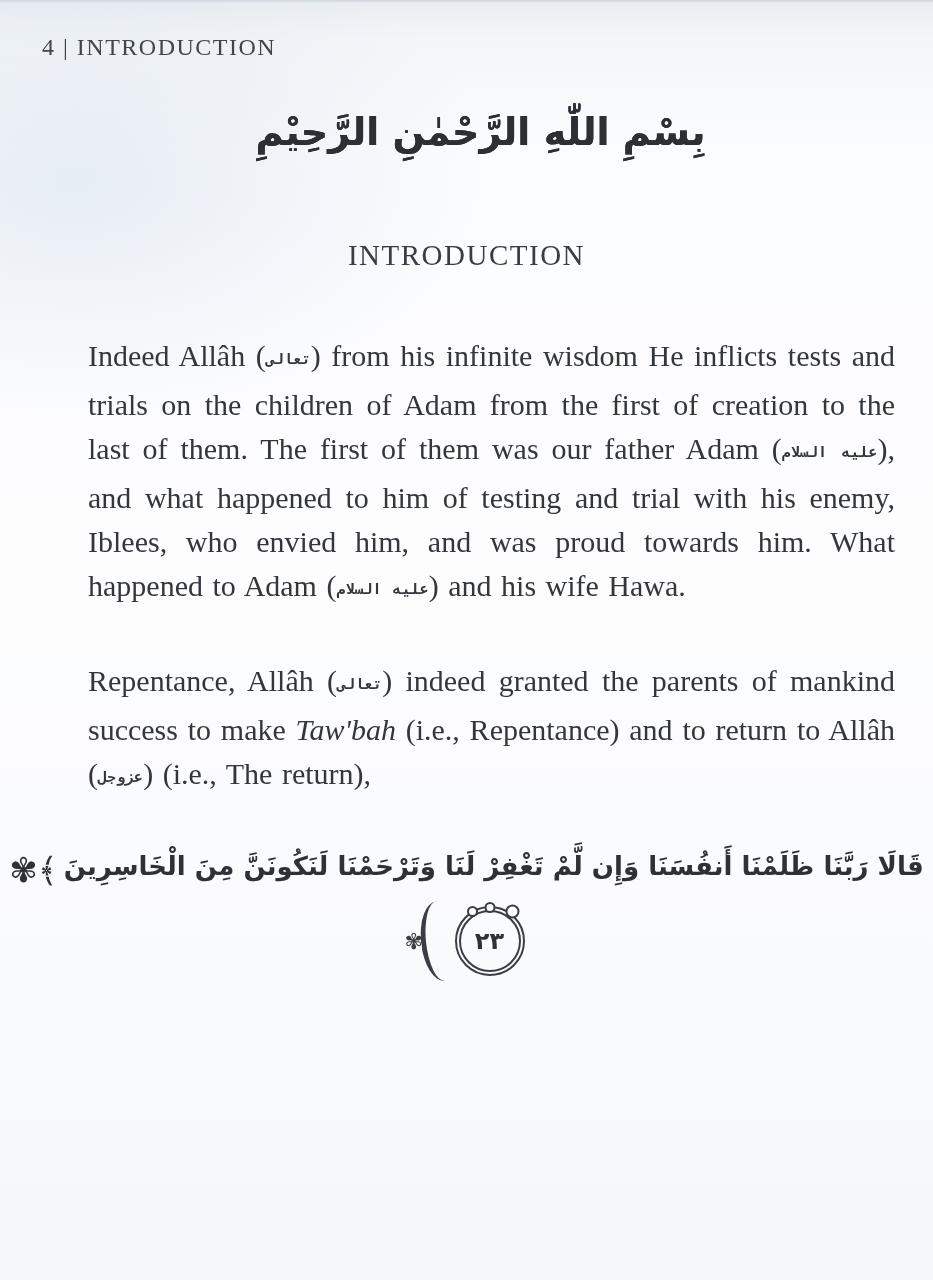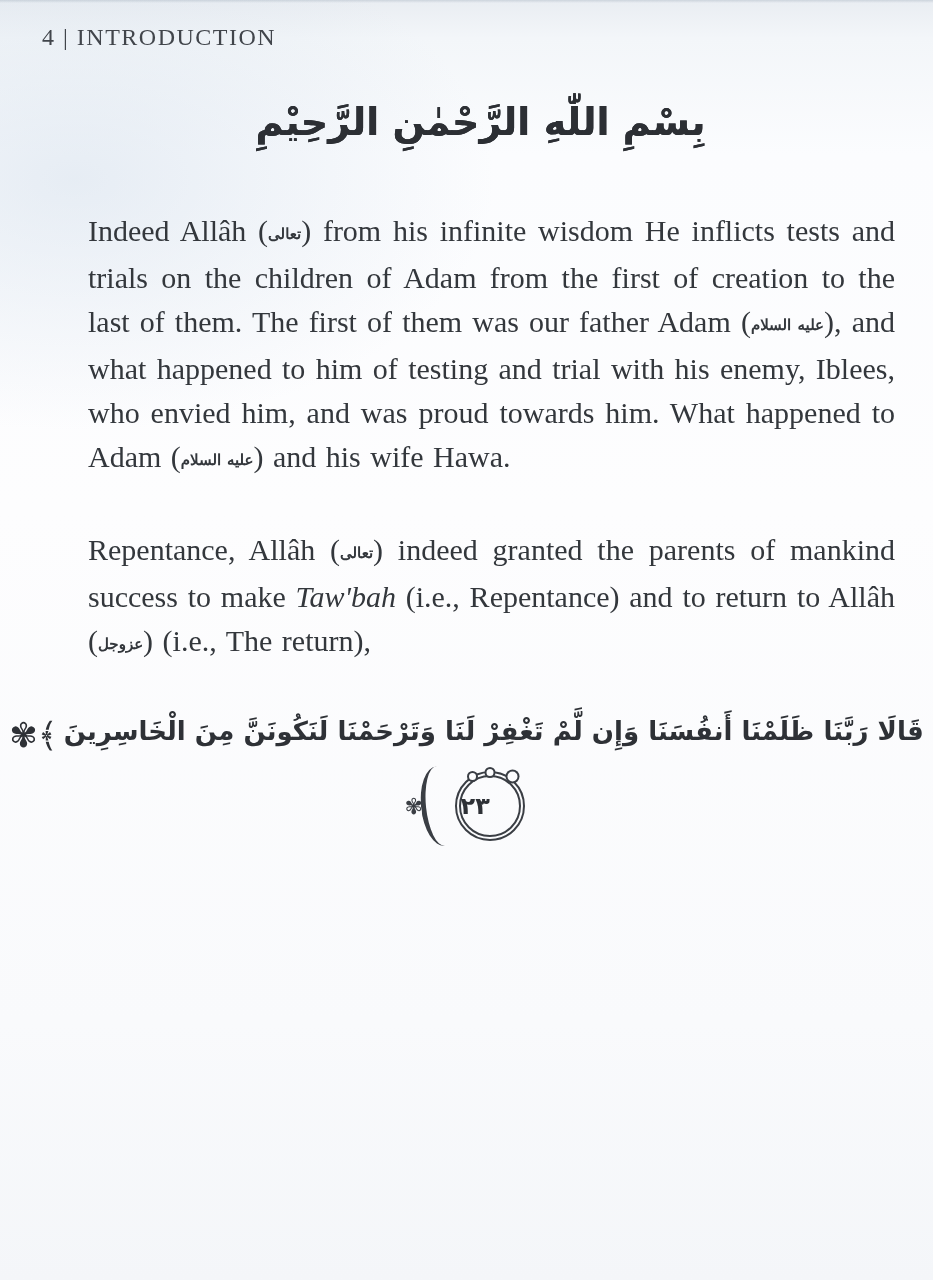--- a/index.html
+++ b/index.html
@@ -22,7 +22,7 @@
   }
 
   .running-header {
-    padding:24px 0 0 42px;
+    padding:34px 0 0 42px;
     font-size:24px;
     letter-spacing:1.5px;
     color:#41454b;

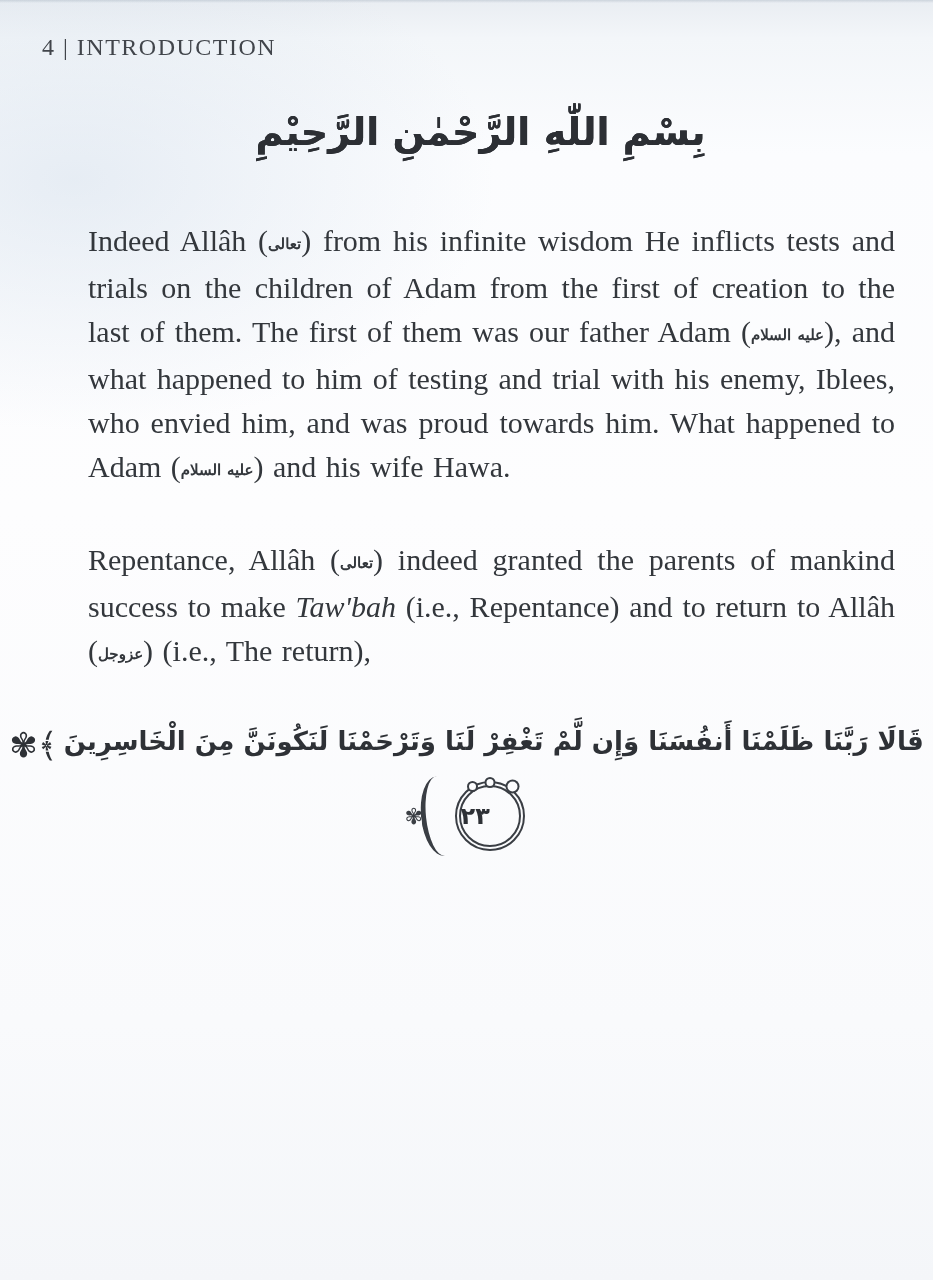--- a/index.html
+++ b/index.html
@@ -159,6 +159,7 @@
 
   <div class="bismillah">بِسْمِ اللّٰهِ الرَّحْمٰنِ الرَّحِيْمِ</div>
 
+  <h1 class="title">INTRODUCTION</h1>
 
   <div class="body-text">
       <p class="para"><span>Indeed Allâh </span><span class="honorific">(<span class="ar" dir="rtl">تعالى</span>)</span><span> from his infinite wisdom He inflicts tests and trials on the children of Adam from the first of creation to the last of them. The first of them was our father Adam </span><span class="honorific">(<span class="ar" dir="rtl">عليه السلام</span>)</span><span>, and what happened to him of testing and trial with his enemy, Iblees, who envied him, and was proud towards him. What happened to Adam </span><span class="honorific">(<span class="ar" dir="rtl">عليه السلام</span>)</span><span> and his wife Hawa.</span></p>

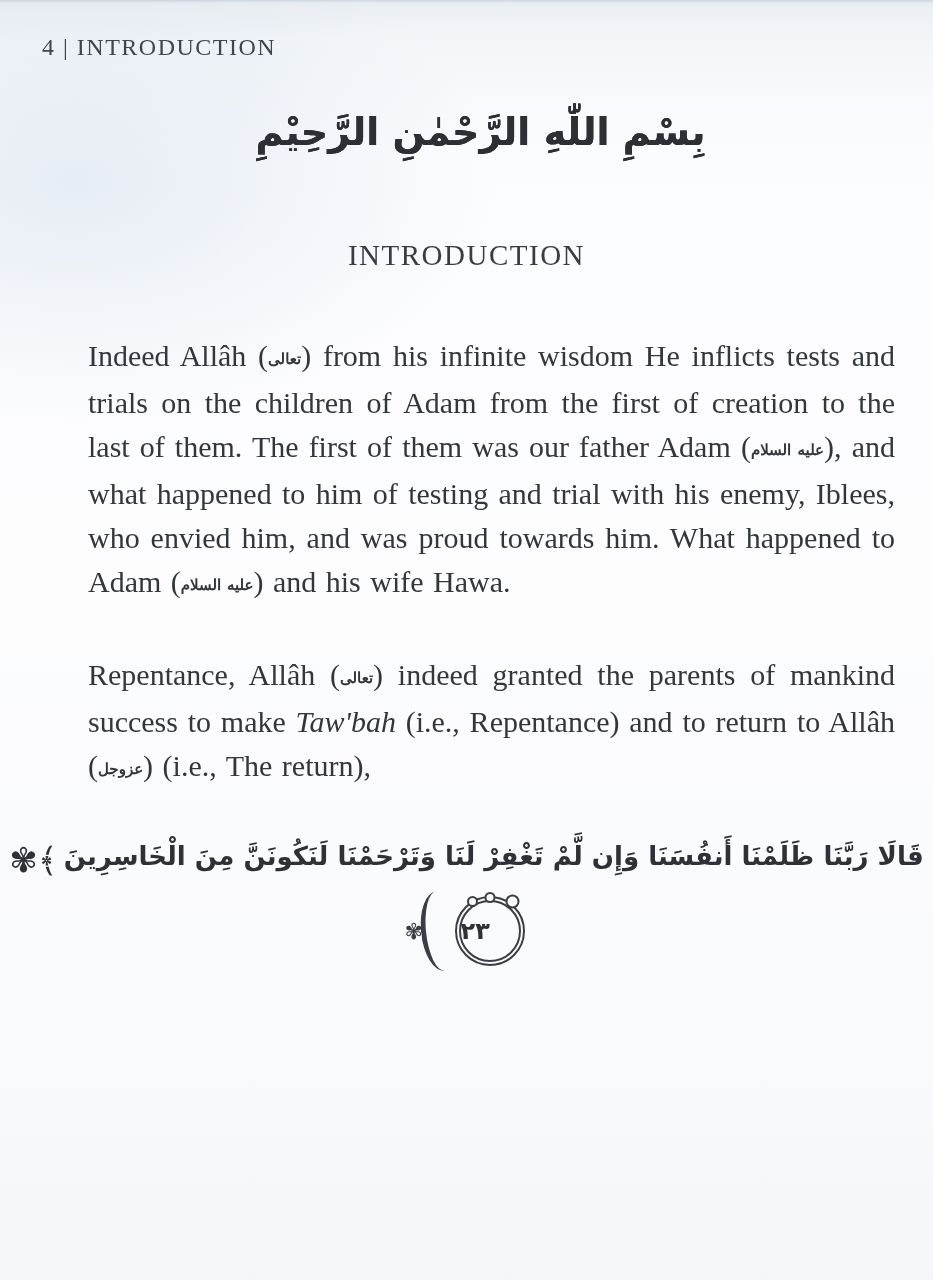--- a/index.html
+++ b/index.html
@@ -68,7 +68,7 @@
     white-space:nowrap;
   }
   .honorific .ar {
-    font-family:Liberation Serif, serif;
+    font-family:Liberation Mono, monospace;
     font-size:15px;
     font-weight:bold;
     vertical-align:2px;

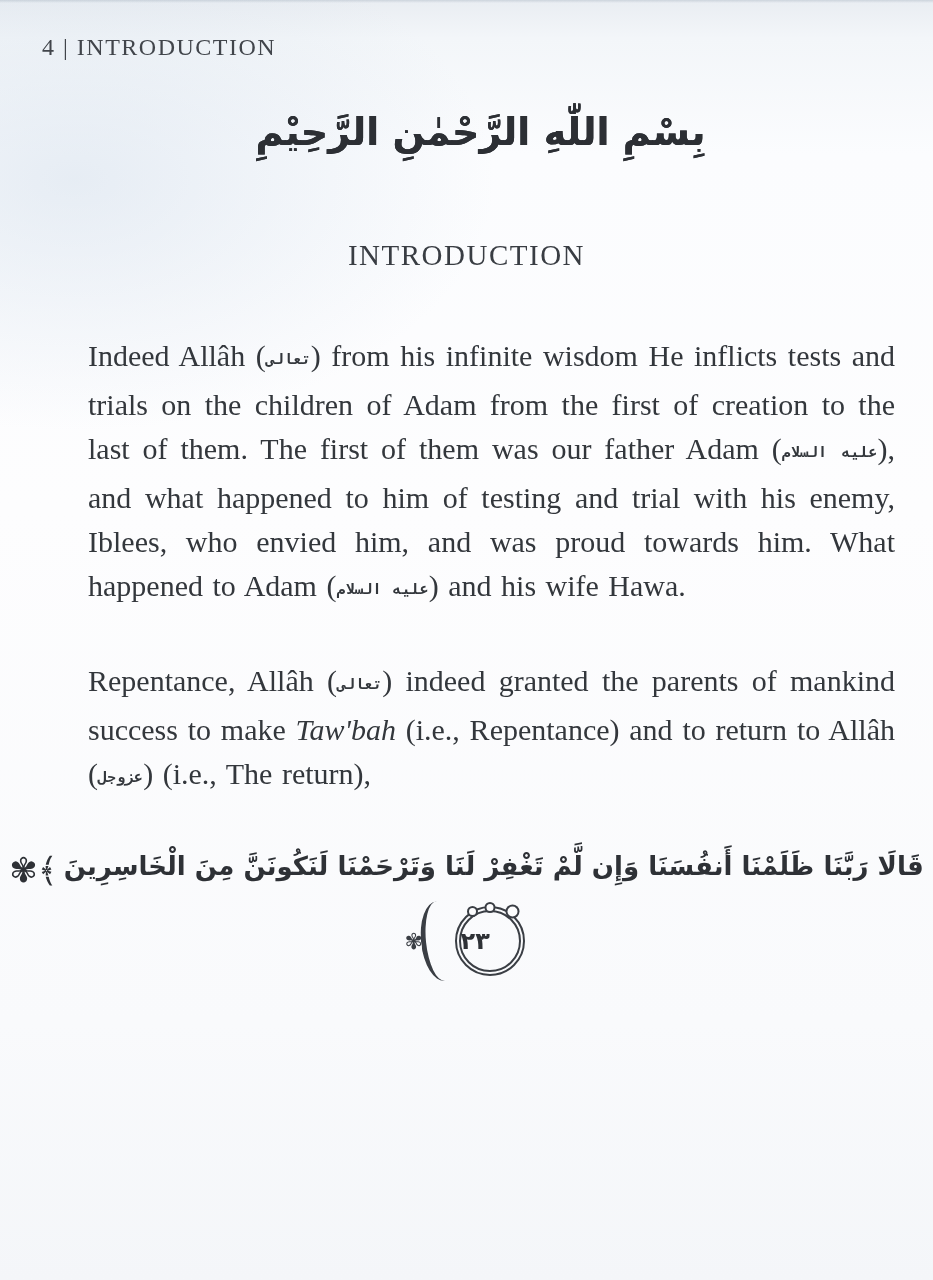--- a/index.html
+++ b/index.html
@@ -129,7 +129,7 @@
     width:58px; height:58px;
     border:6px double #3a3e44;
     border-radius:50%;
-    display:flex; align-items:center; 
+    display:flex; align-items:center; justify-content:center;
     background:transparent;
   }
   .medallion::before, .medallion::after {

